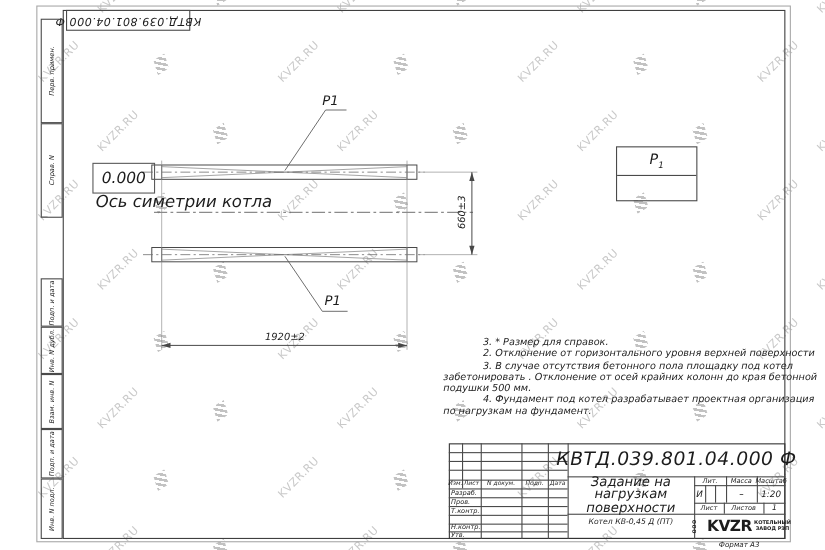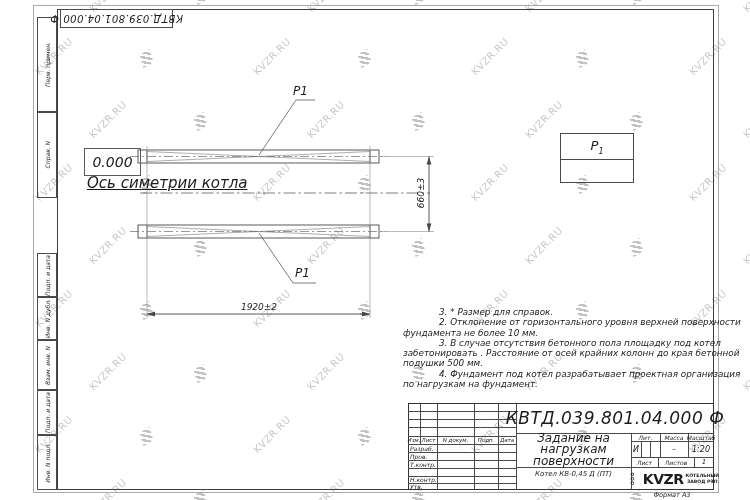--- a/index.html
+++ b/index.html
@@ -166,7 +166,7 @@
   <div class="abs cellb ctr" style="left:84px;top:148px;width:57px;height:28px;border-color:#5a5a5a;">
     <span class="it" style="font-size:14px;">0.000</span>
   </div>
-  <span class="abs it" style="left:87px;top:174px;font-size:15px;white-space:nowrap;text-decoration:underline;">Ось симетрии котла</span>
+  <span class="abs it" style="left:87px;top:174px;font-size:15px;white-space:nowrap;">Ось симетрии котла</span>
   <span class="abs it" style="left:293px;top:84px;font-size:12px;">P1</span>
   <span class="abs it" style="left:295px;top:266px;font-size:12px;">P1</span>
   <span class="abs it ctr" style="left:212px;top:302px;width:94px;height:10px;font-size:9px;text-align:right;">1920±2</span>

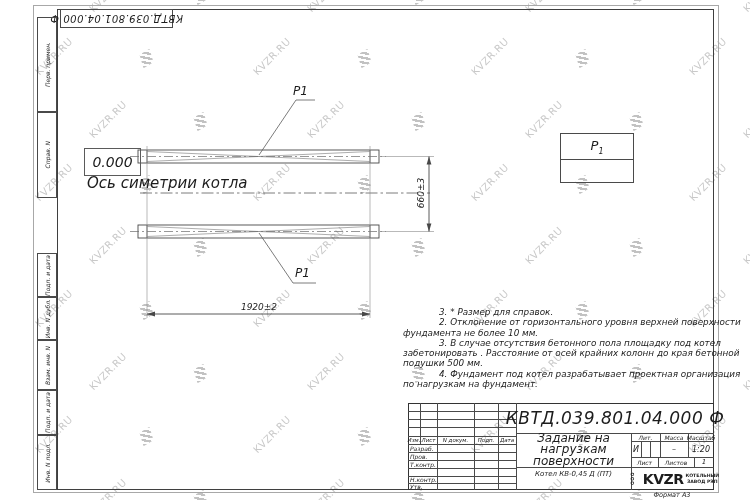--- a/index.html
+++ b/index.html
@@ -181,7 +181,6 @@
   <div class="abs" style="left:403px;top:307px;width:313px;">
     <div class="note-line note-ind">3.  * Размер для справок.</div>
     <div class="note-line note-ind">2.  Отклонение от горизонтального уровня верхней поверхности</div>
-    <div class="note-line">фундамента не более  10  мм.</div>
     <div class="note-line note-ind">3.  В случае отсутствия бетонного пола площадку под котел</div>
     <div class="note-line">забетонировать .  Расстояние от осей крайних колонн до края бетонной</div>
     <div class="note-line">подушки  500  мм.</div>

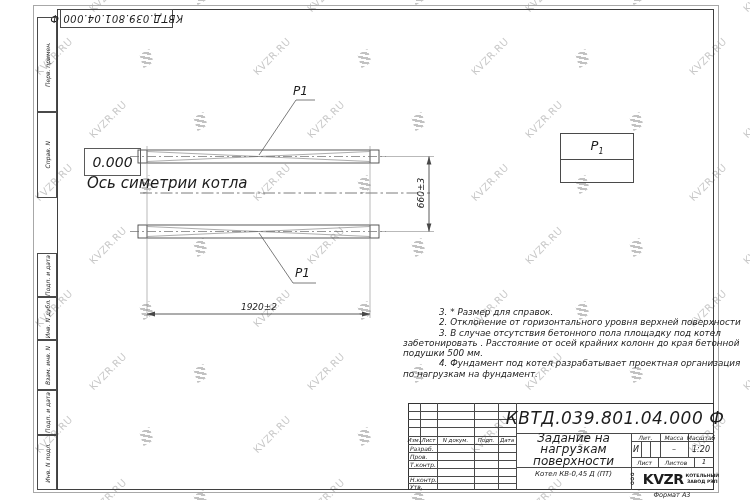--- a/index.html
+++ b/index.html
@@ -182,7 +182,7 @@
     <div class="note-line note-ind">3.  * Размер для справок.</div>
     <div class="note-line note-ind">2.  Отклонение от горизонтального уровня верхней поверхности</div>
     <div class="note-line note-ind">3.  В случае отсутствия бетонного пола площадку под котел</div>
-    <div class="note-line">забетонировать .  Расстояние от осей крайних колонн до края бетонной</div>
+    <div class="note-line">забетонировать .  Отклонение от осей крайних колонн до края бетонной</div>
     <div class="note-line">подушки  500  мм.</div>
     <div class="note-line note-ind">4.  Фундамент под котел разрабатывает проектная организация</div>
     <div class="note-line">по нагрузкам на фундамент.</div>

